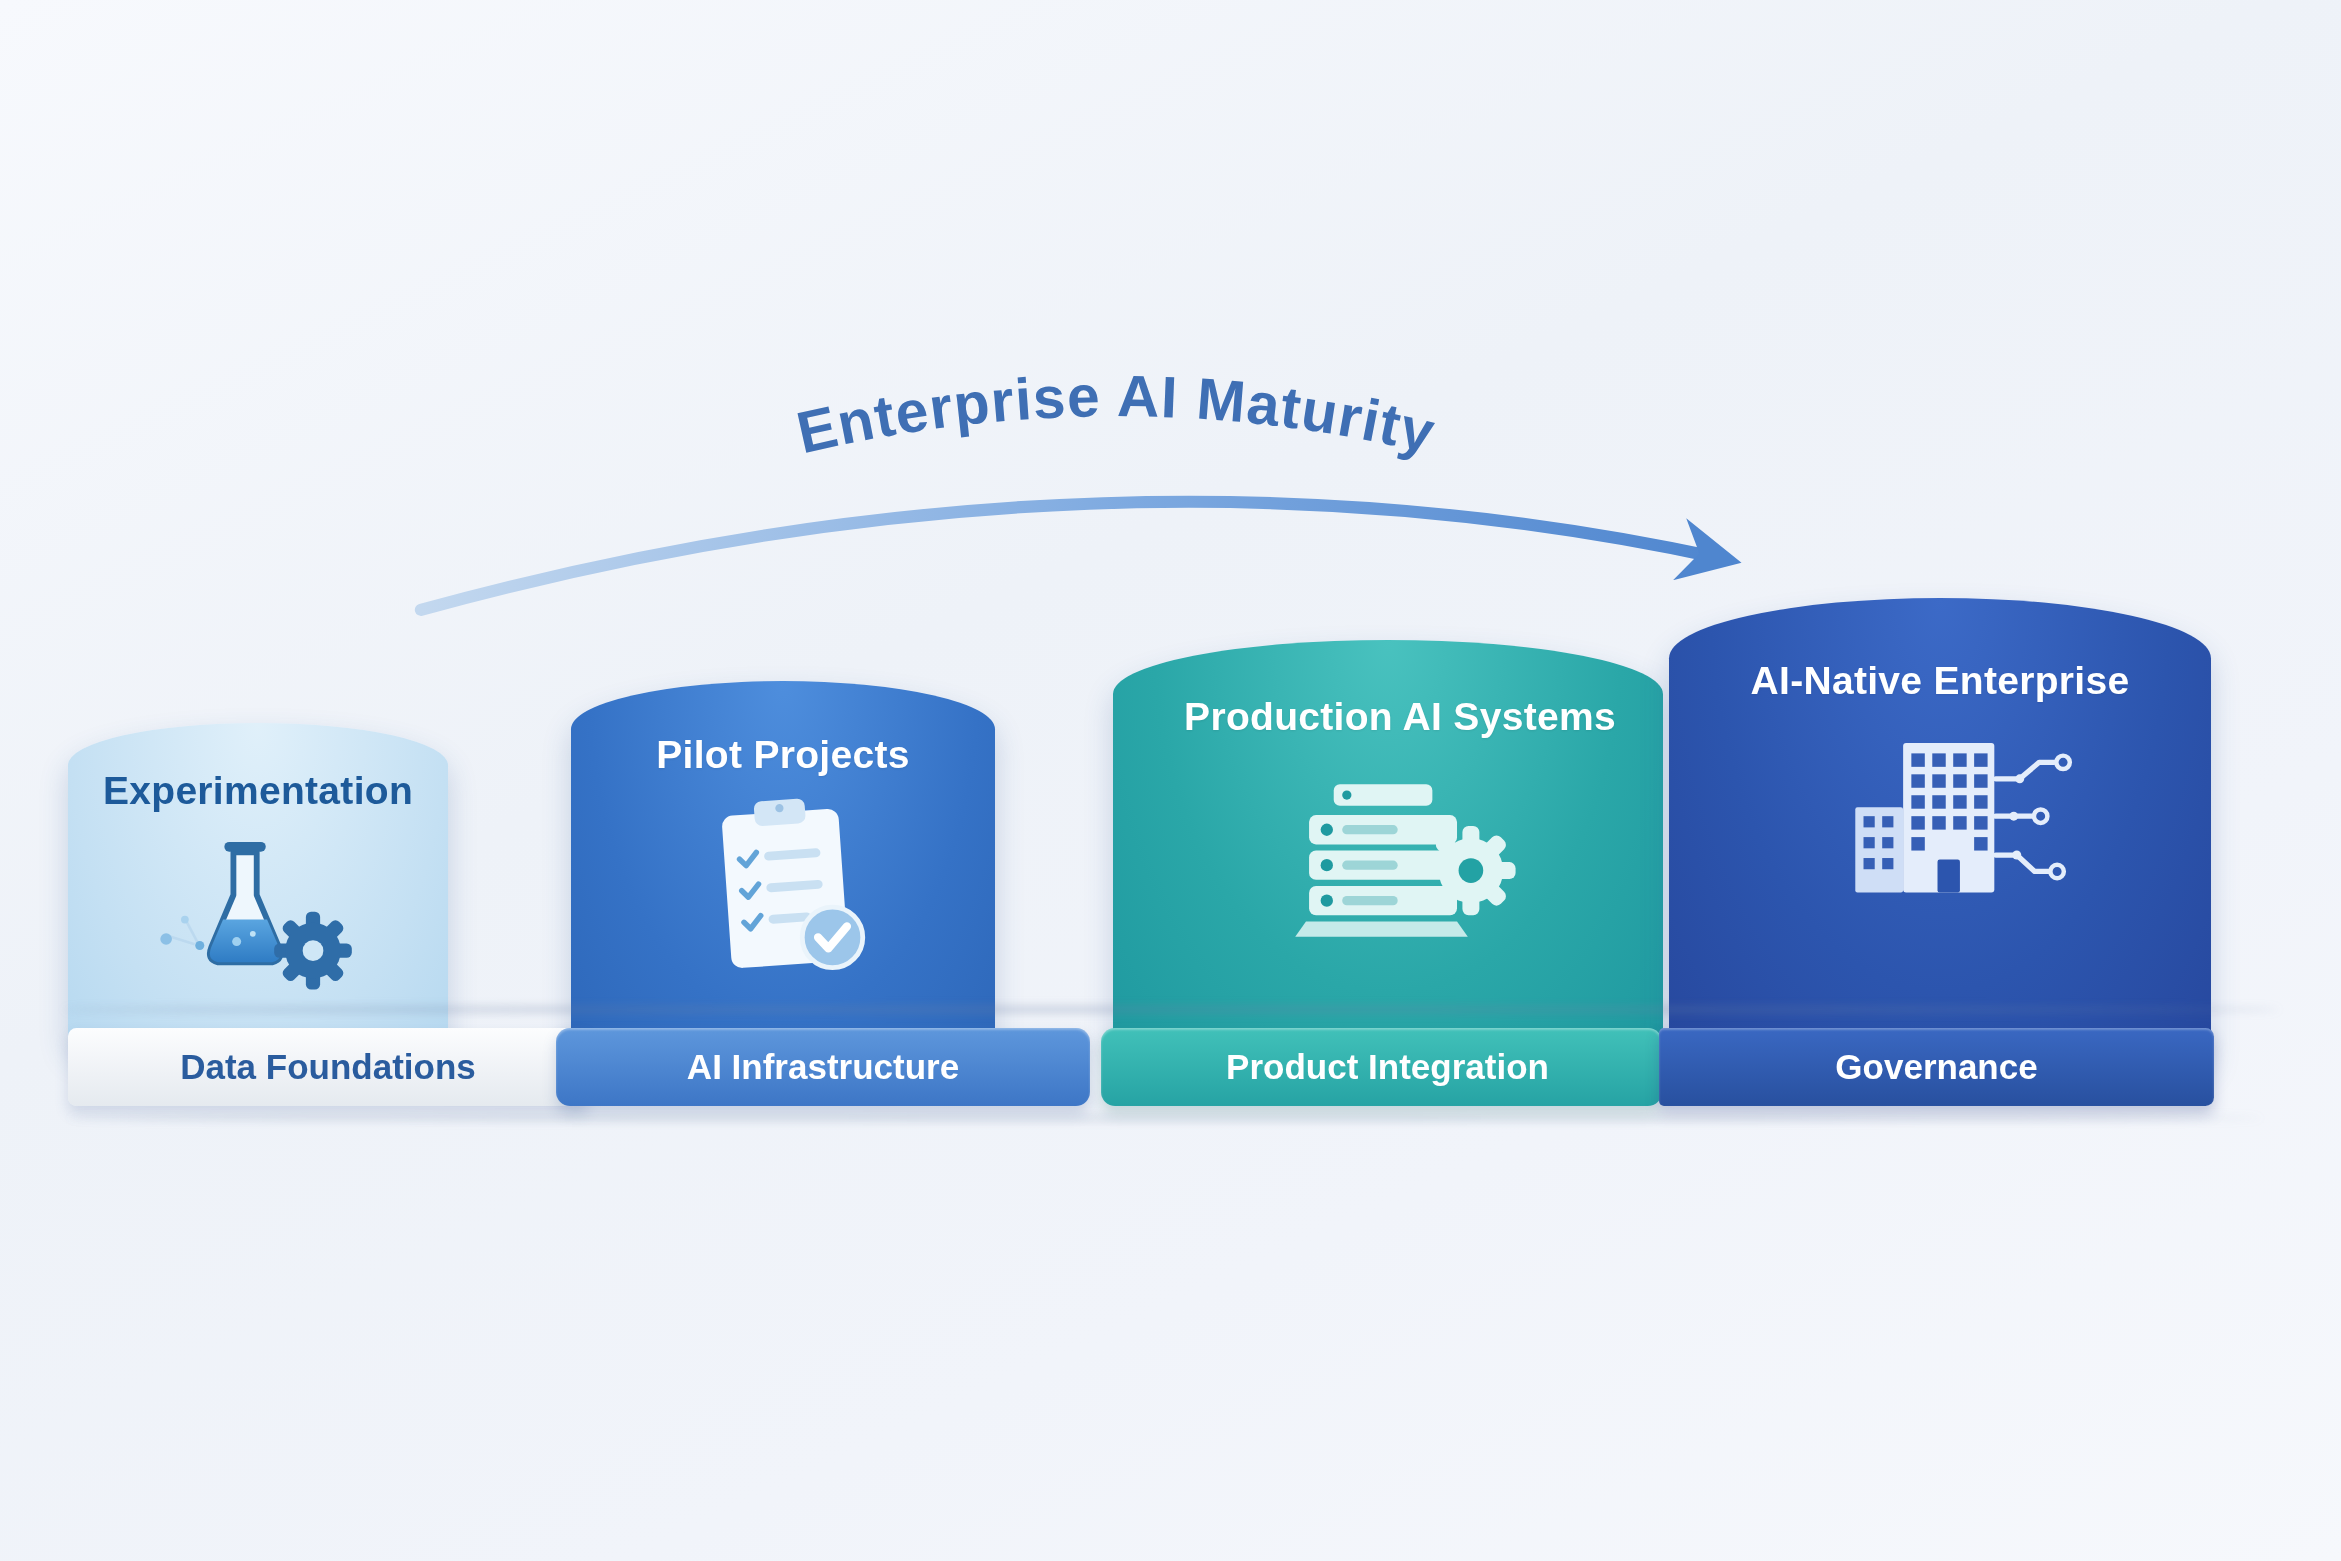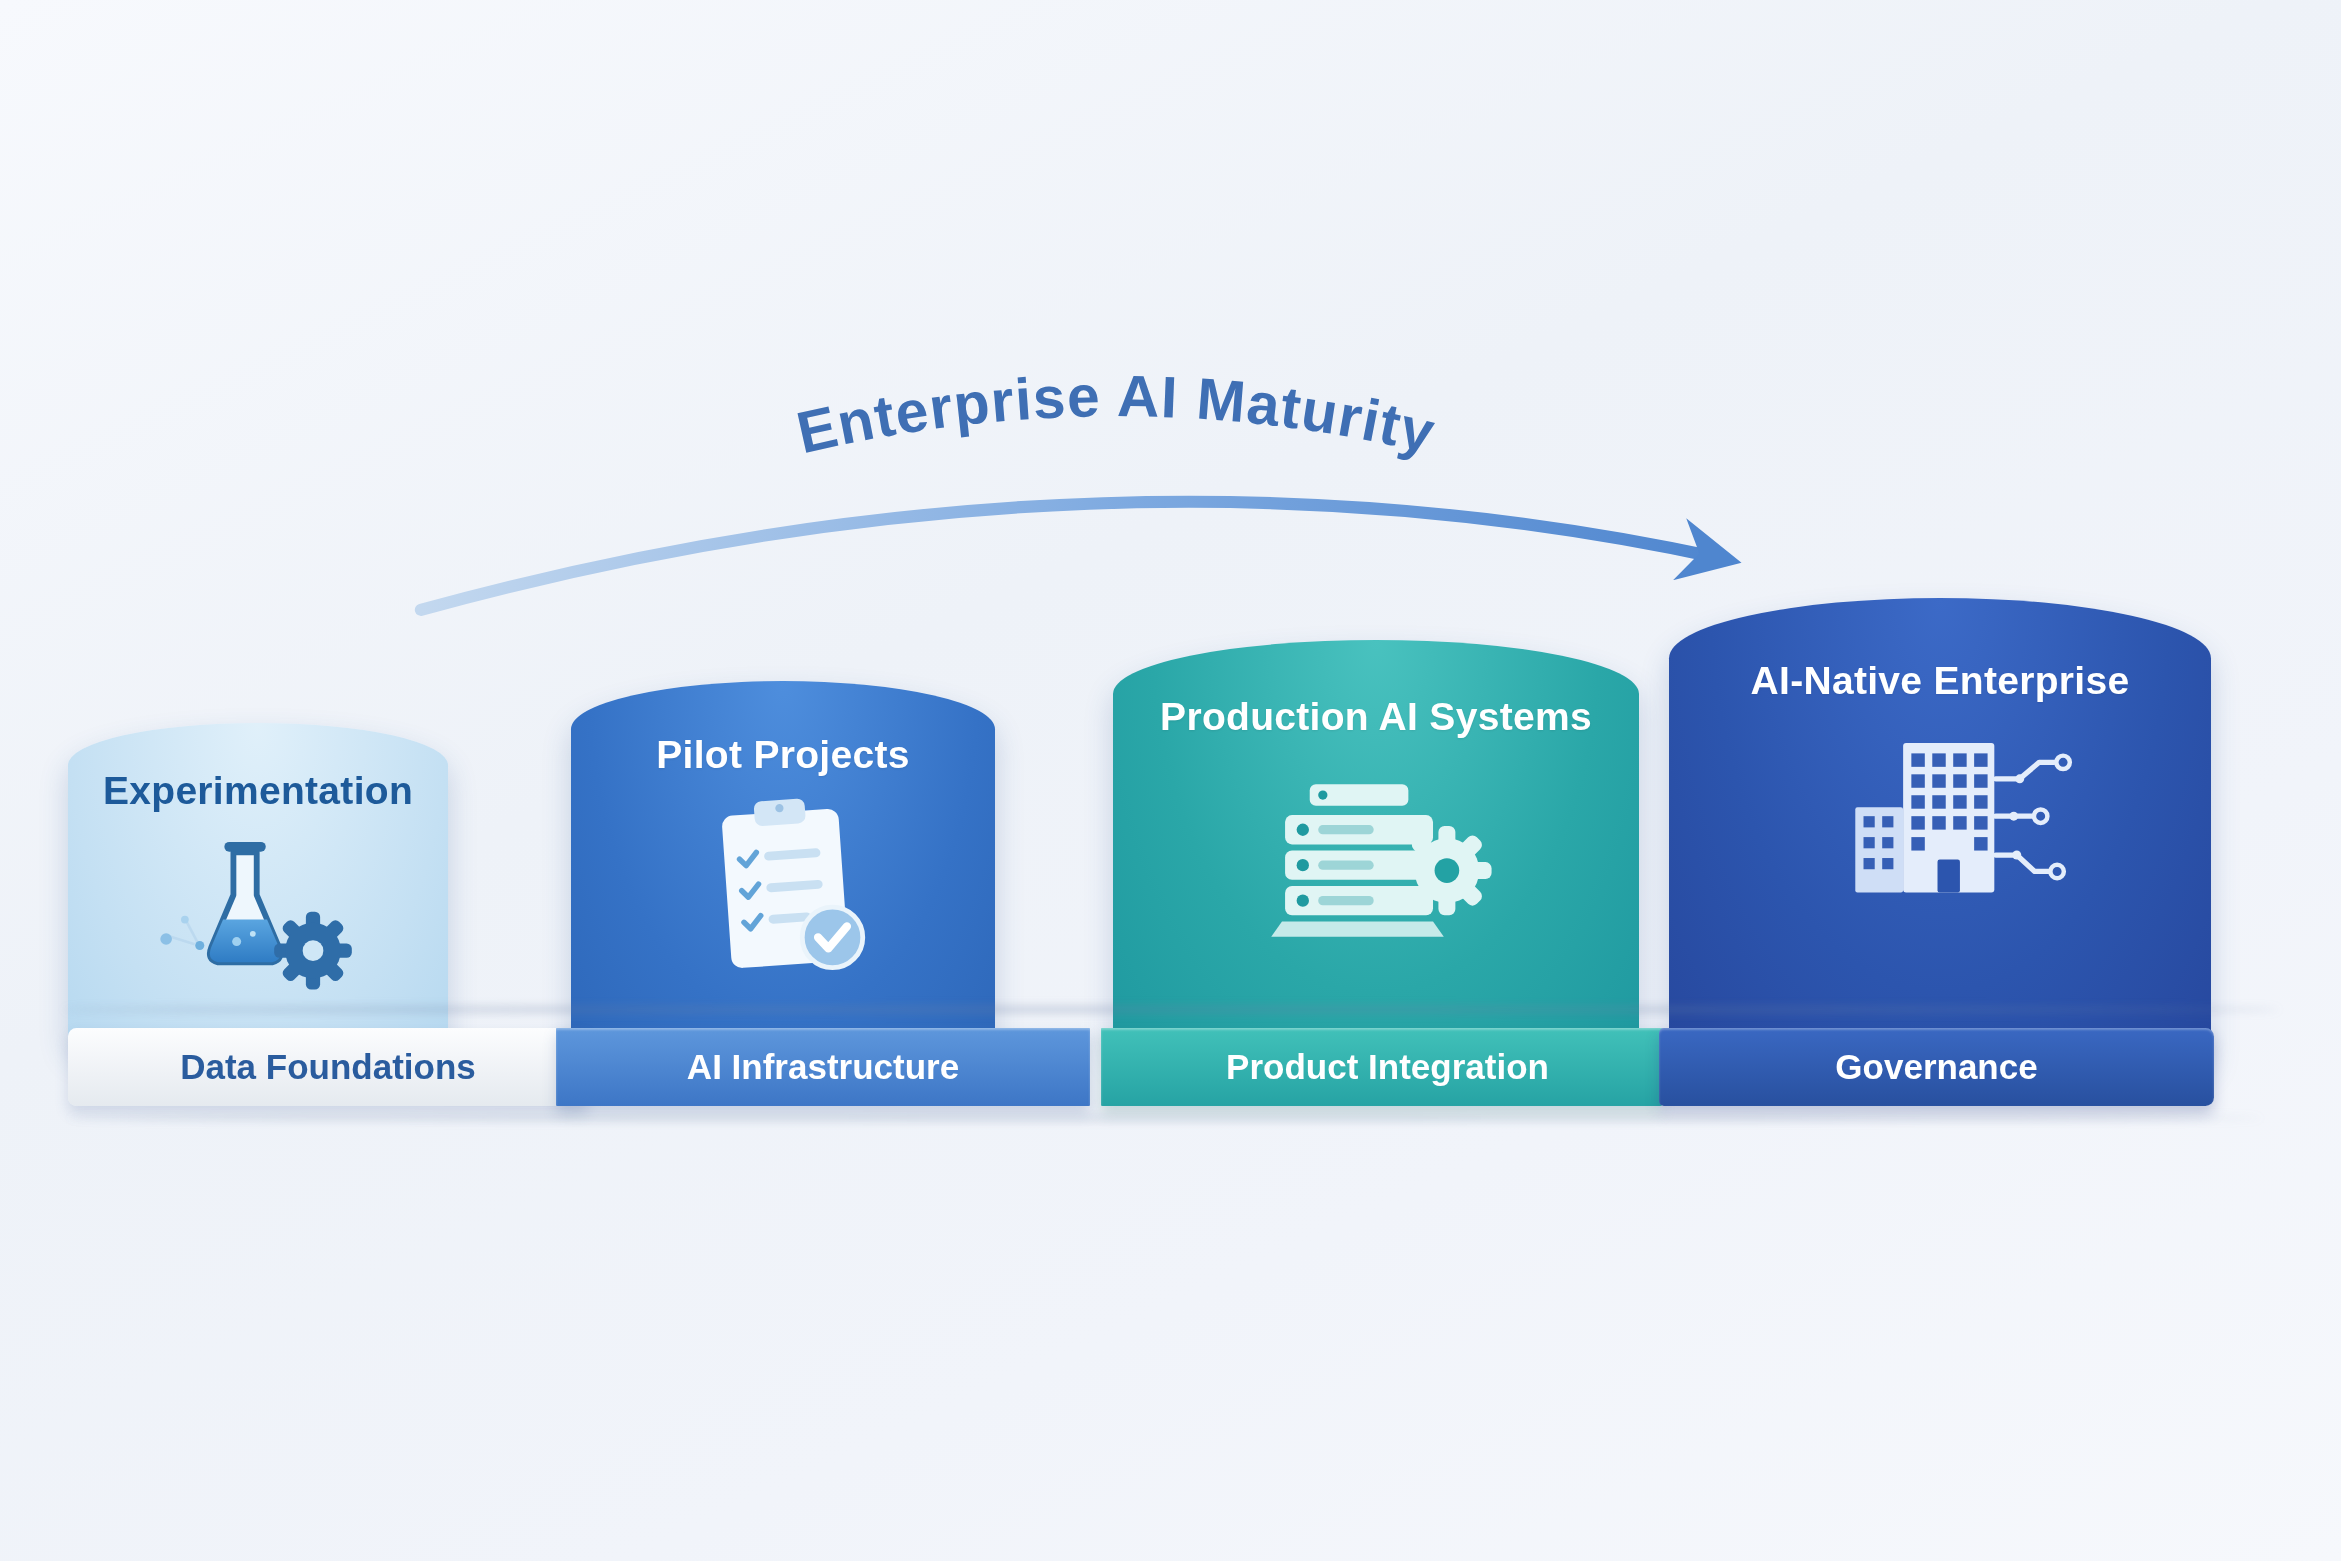--- a/index.html
+++ b/index.html
@@ -53,6 +53,7 @@
     left: 1113px; top: 640px; width: 526px; height: 360px;
     background: radial-gradient(ellipse at 50% 0%, #49c2bf 0%, #2aa7a8 60%, #1f99a0 100%);
     padding-top: 55px;
+    padding-left: 24px;
   }
   .card-4 {
     left: 1669px; top: 598px; width: 542px; height: 403px;

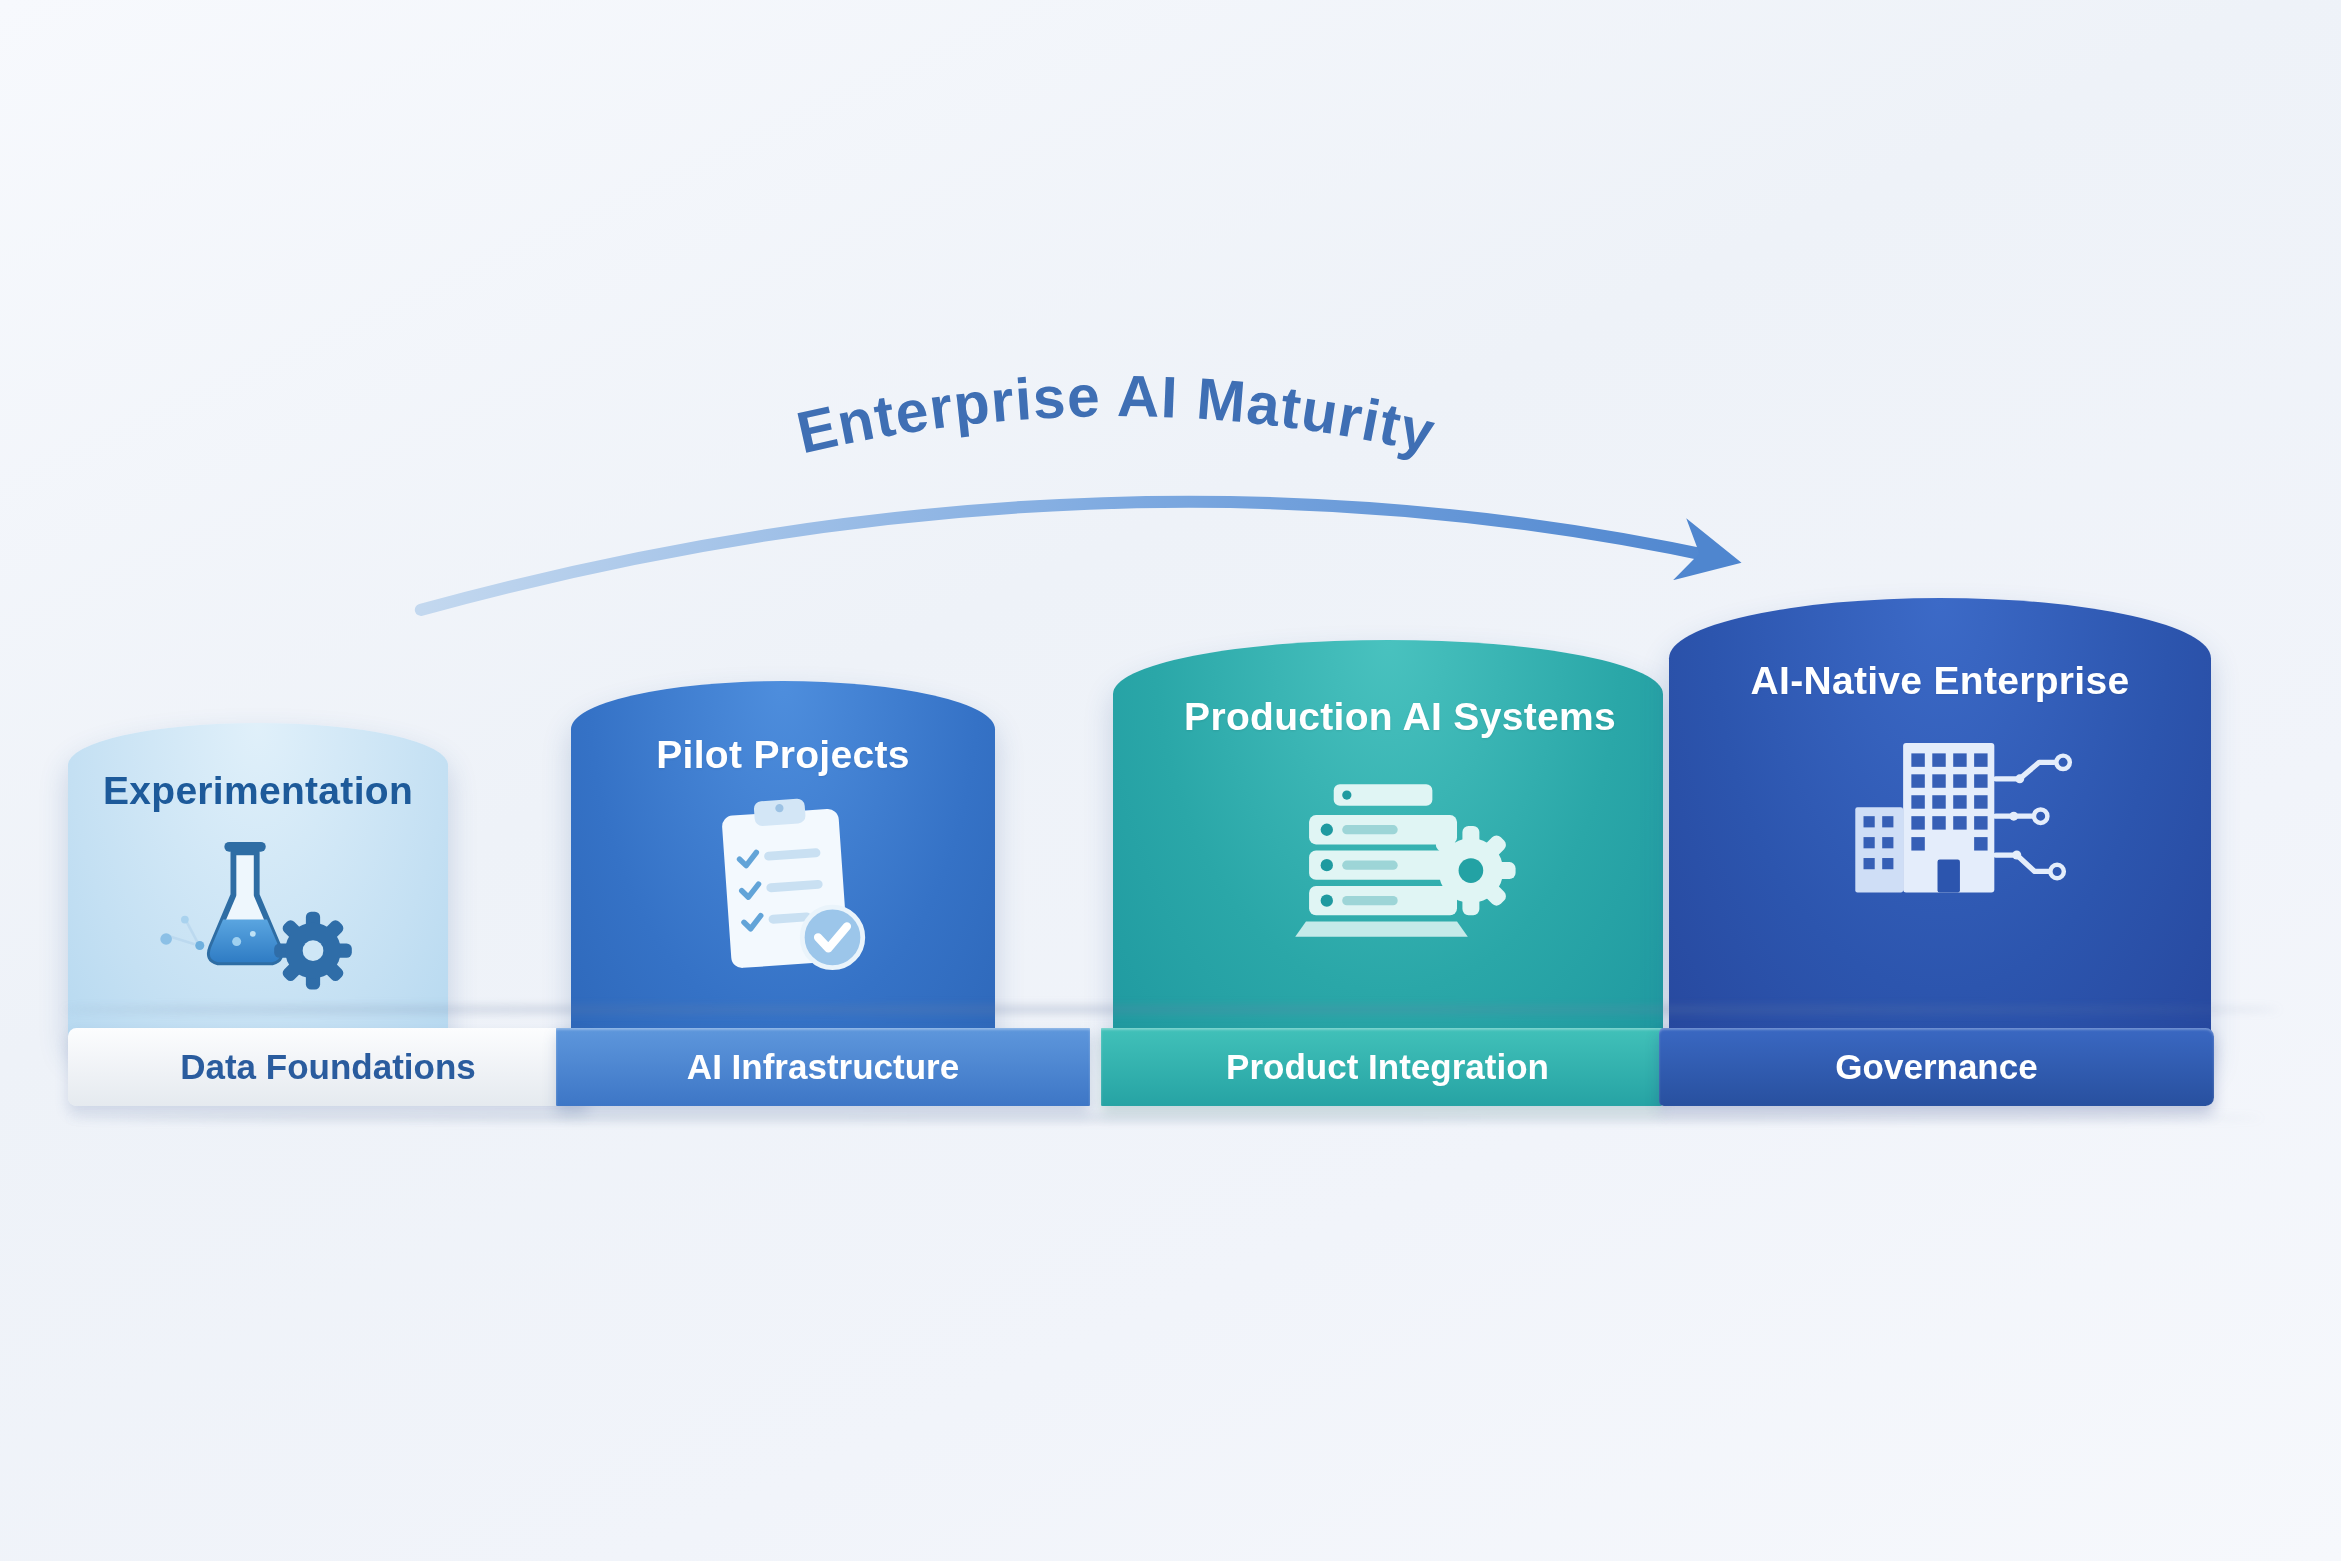--- a/index.html
+++ b/index.html
@@ -70,7 +70,7 @@
     position: absolute;
     top: 1028px; height: 78px;
     display: flex; align-items: center; justify-content: center;
-    border-radius: 1px;
+    border-radius: 14px;
     font-weight: bold; font-size: 35px;
     box-shadow: 0 7.3px 13.4px rgba(60, 90, 150, 0.18);
   }

